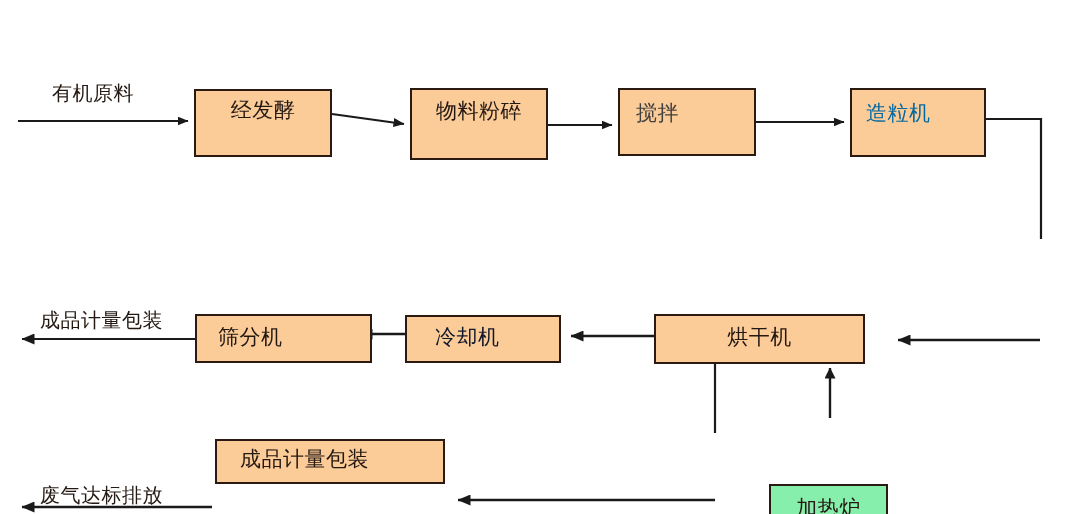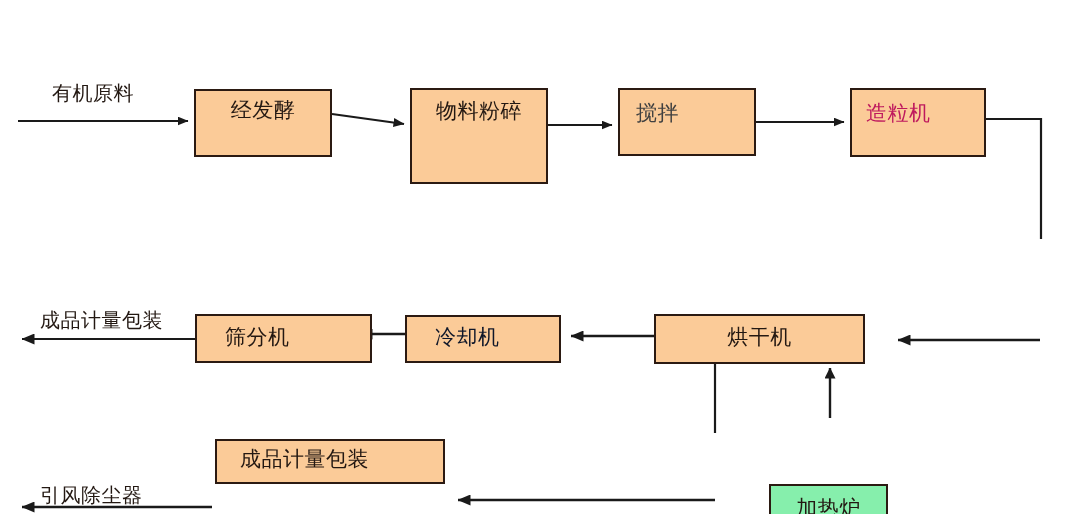--- a/index.html
+++ b/index.html
@@ -101,7 +101,7 @@
       <div class="node align-center" style="left: 194px; top: 41px; width: 138px; height: 68px; background: rgb(251, 203, 152); border-color: rgb(43, 26, 18); padding-left: 0px; padding-top: 8px;">
         <span class="node-label" style="color: rgb(35, 24, 18);">经发酵</span>
       </div>
-      <div class="node align-center" style="left: 410px; top: 40px; width: 138px; height: 96px; background: rgb(251, 203, 152); border-color: rgb(43, 26, 18); padding-left: 0px; padding-top: 10px;">
+      <div class="node align-center" style="left: 410px; top: 40px; width: 138px; height: 72px; background: rgb(251, 203, 152); border-color: rgb(43, 26, 18); padding-left: 0px; padding-top: 10px;">
         <span class="node-label" style="color: rgb(35, 24, 18);">物料粉碎</span>
       </div>
       <div class="node align-left" style="left: 618px; top: 40px; width: 138px; height: 68px; background: rgb(251, 203, 152); border-color: rgb(43, 26, 18); padding-left: 16px; padding-top: 12px;">

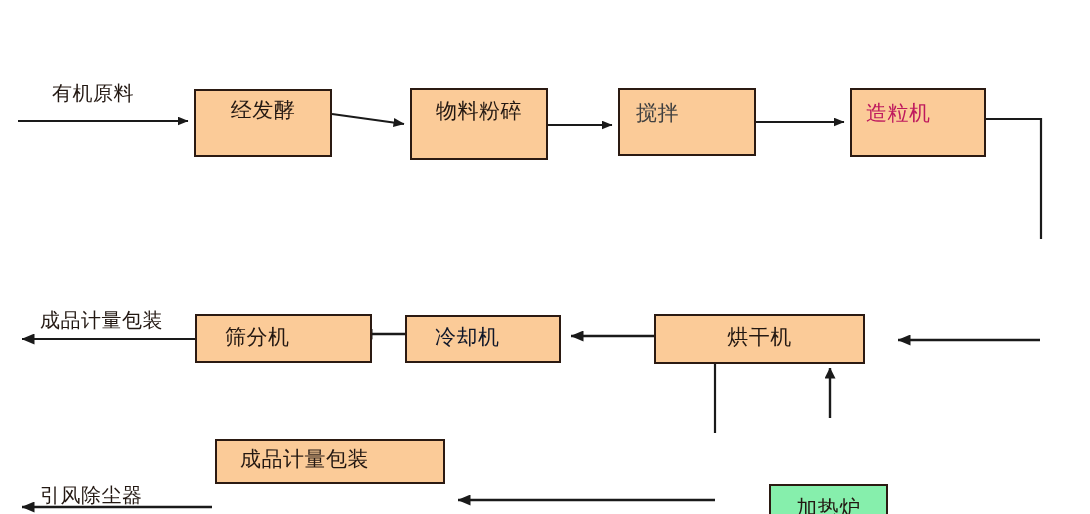--- a/index.html
+++ b/index.html
@@ -108,7 +108,7 @@
         <span class="node-label" style="color: #404040;">搅拌</span>
       </div>
       <div class="node align-left" style="left: 850px; top: 40px; width: 136px; height: 69px; background: rgb(251, 203, 152); border-color: rgb(43, 26, 18); padding-left: 14px; padding-top: 12px;">
-        <span class="node-label" style="color: #be185d; text-align: center;">造粒机</span>
+        <span class="node-label" style="color: #0369a1; text-align: center;">造粒机</span>
       </div>
       <div class="node align-left" style="left: 195px; top: 266px; width: 177px; height: 49px; background: rgb(251, 203, 152); border-color: rgb(43, 26, 18); padding-left: 28px; padding-top: 10px;">
         <span class="node-label" style="color: rgb(35, 24, 18);">筛分机</span>

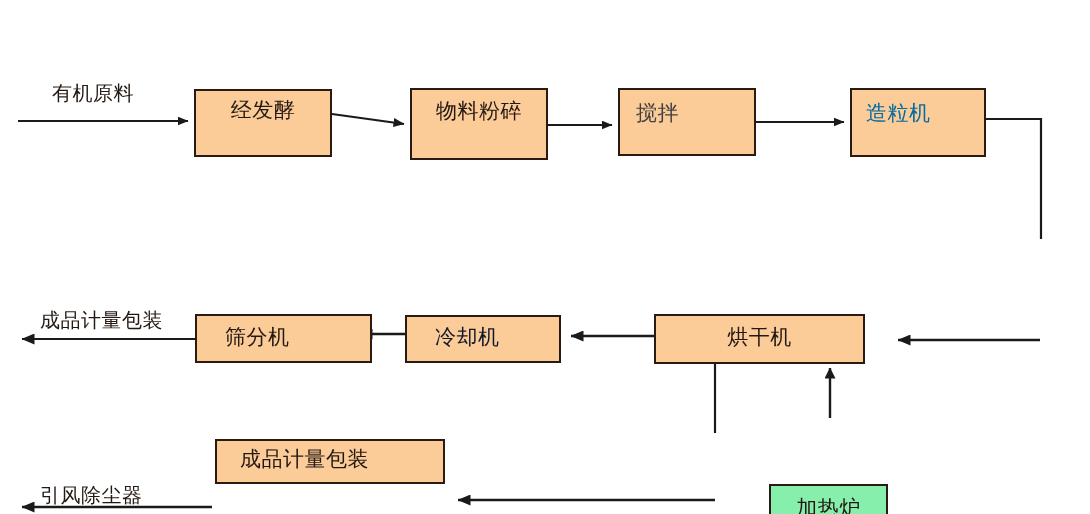--- a/index.html
+++ b/index.html
@@ -110,7 +110,7 @@
       <div class="node align-left" style="left: 850px; top: 40px; width: 136px; height: 69px; background: rgb(251, 203, 152); border-color: rgb(43, 26, 18); padding-left: 14px; padding-top: 12px;">
         <span class="node-label" style="color: #0369a1; text-align: center;">造粒机</span>
       </div>
-      <div class="node align-left" style="left: 195px; top: 266px; width: 177px; height: 49px; background: rgb(251, 203, 152); border-color: rgb(43, 26, 18); padding-left: 28px; padding-top: 10px;">
+      <div class="node align-left" style="left: 195px; top: 266px; width: 177px; height: 49px; background: rgb(251, 203, 152); border-color: rgb(43, 26, 18); padding-left: 21px; padding-top: 10px;">
         <span class="node-label" style="color: rgb(35, 24, 18);">筛分机</span>
       </div>
       <div class="node align-left" style="left: 405px; top: 267px; width: 156px; height: 48px; background: rgb(251, 203, 152); border-color: rgb(43, 26, 18); padding-left: 28px; padding-top: 9px;">

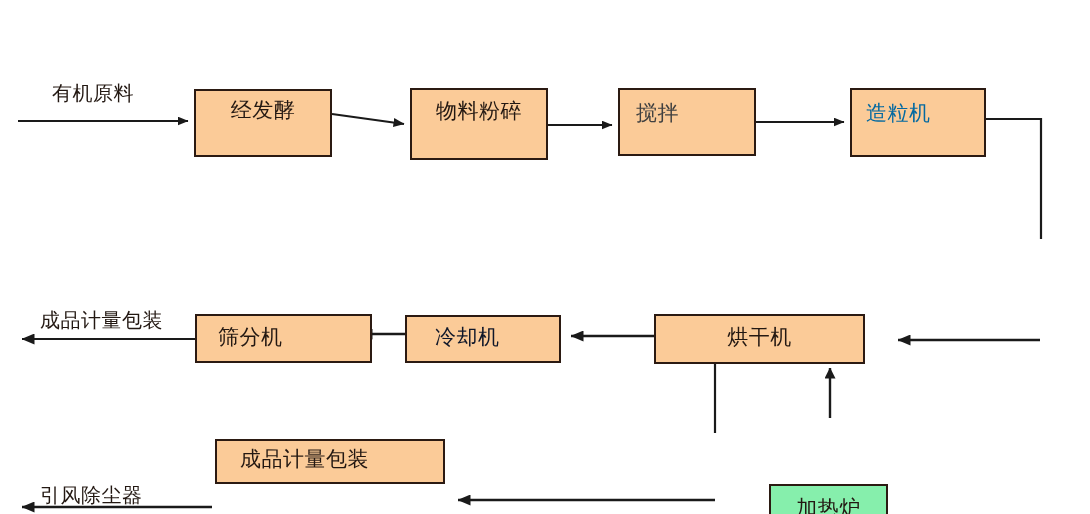--- a/index.html
+++ b/index.html
@@ -129,7 +129,7 @@
   <div id="labels">
       <div class="flow-label" style="left: 52px; top: 32px; color: rgb(35, 24, 18);">有机原料</div>
       <div class="flow-label" style="left: 40px; top: 259px; color: rgb(35, 24, 18);">成品计量包装</div>
-      <div class="flow-label" style="left: 40px; top: 434px; color: rgb(35, 24, 18);">引风除尘器</div>
+      <div class="flow-label" style="left: 40px; top: 434px; color: rgb(35, 24, 18);">废气达标排放</div>
     </div>
 </div>
 

